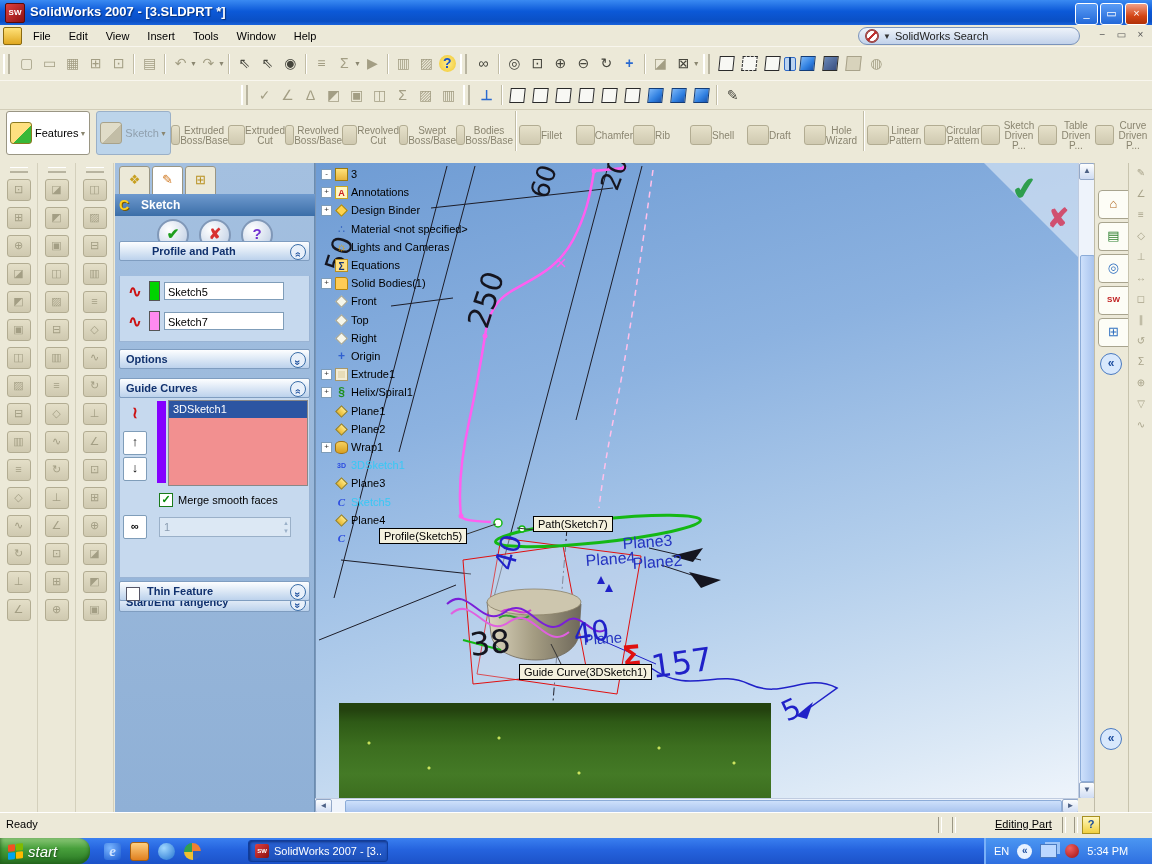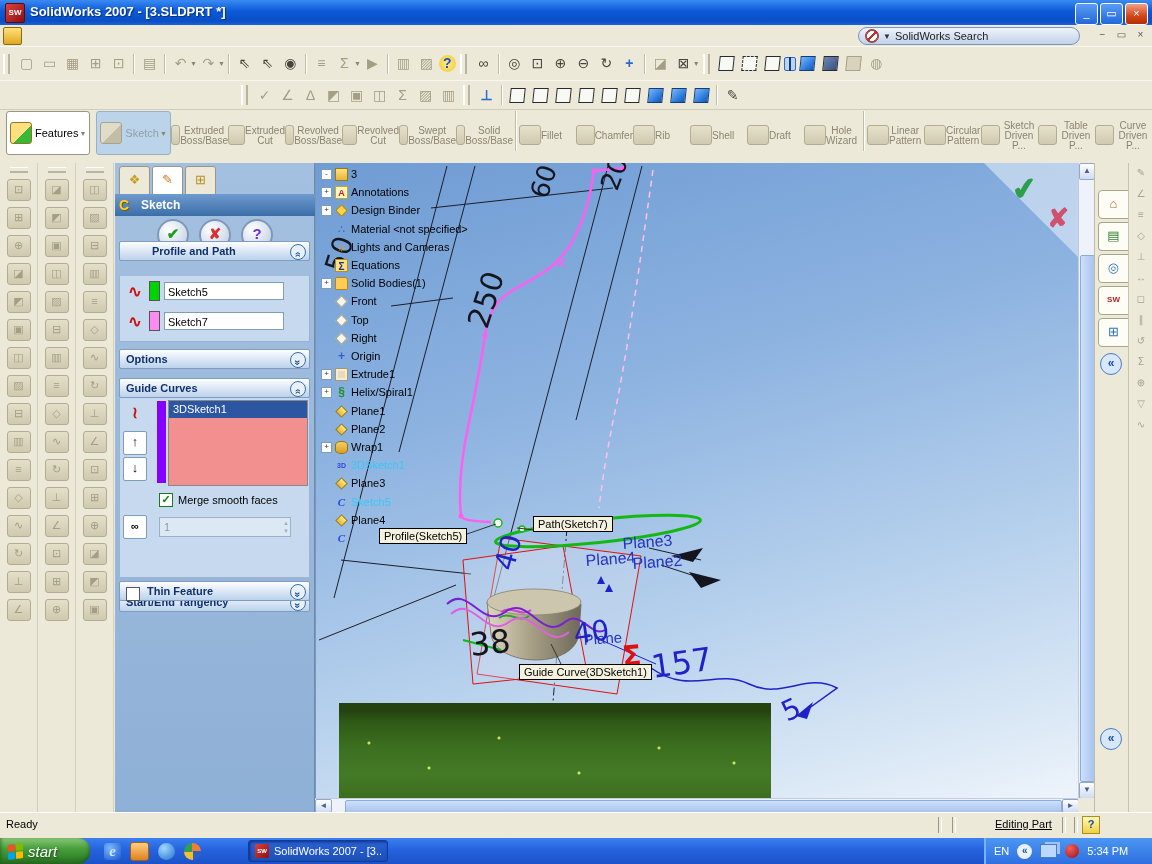--- a/index.html
+++ b/index.html
@@ -203,6 +203,15 @@
 
   <div class="menubar">
     <span class="mb-doc"></span>
+    <span class="menus">
+        <span class="menu-item">File</span>
+        <span class="menu-item">Edit</span>
+        <span class="menu-item">View</span>
+        <span class="menu-item">Insert</span>
+        <span class="menu-item">Tools</span>
+        <span class="menu-item">Window</span>
+        <span class="menu-item">Help</span>
+      </span>
     <span class="search">
       <span class="search-logo"></span>
       <span class="search-carat">▼</span>

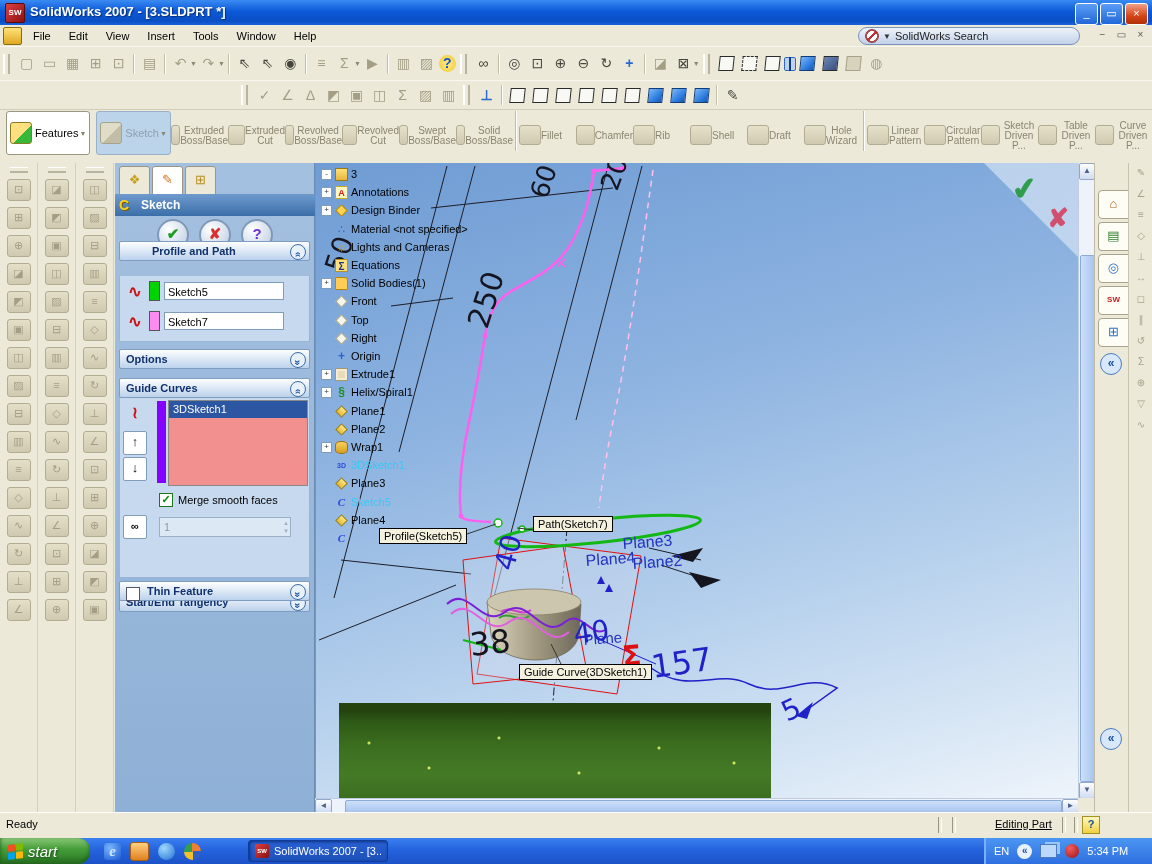--- a/index.html
+++ b/index.html
@@ -342,7 +342,7 @@
         </div>
         <div class="feat-btn">
           <span class="feat-ic"></span>
-          <div class="feat-lb">Solid
+          <div class="feat-lb">Bodies
 Boss/Base</div>
         </div>
         <span class="fsep"></span>

